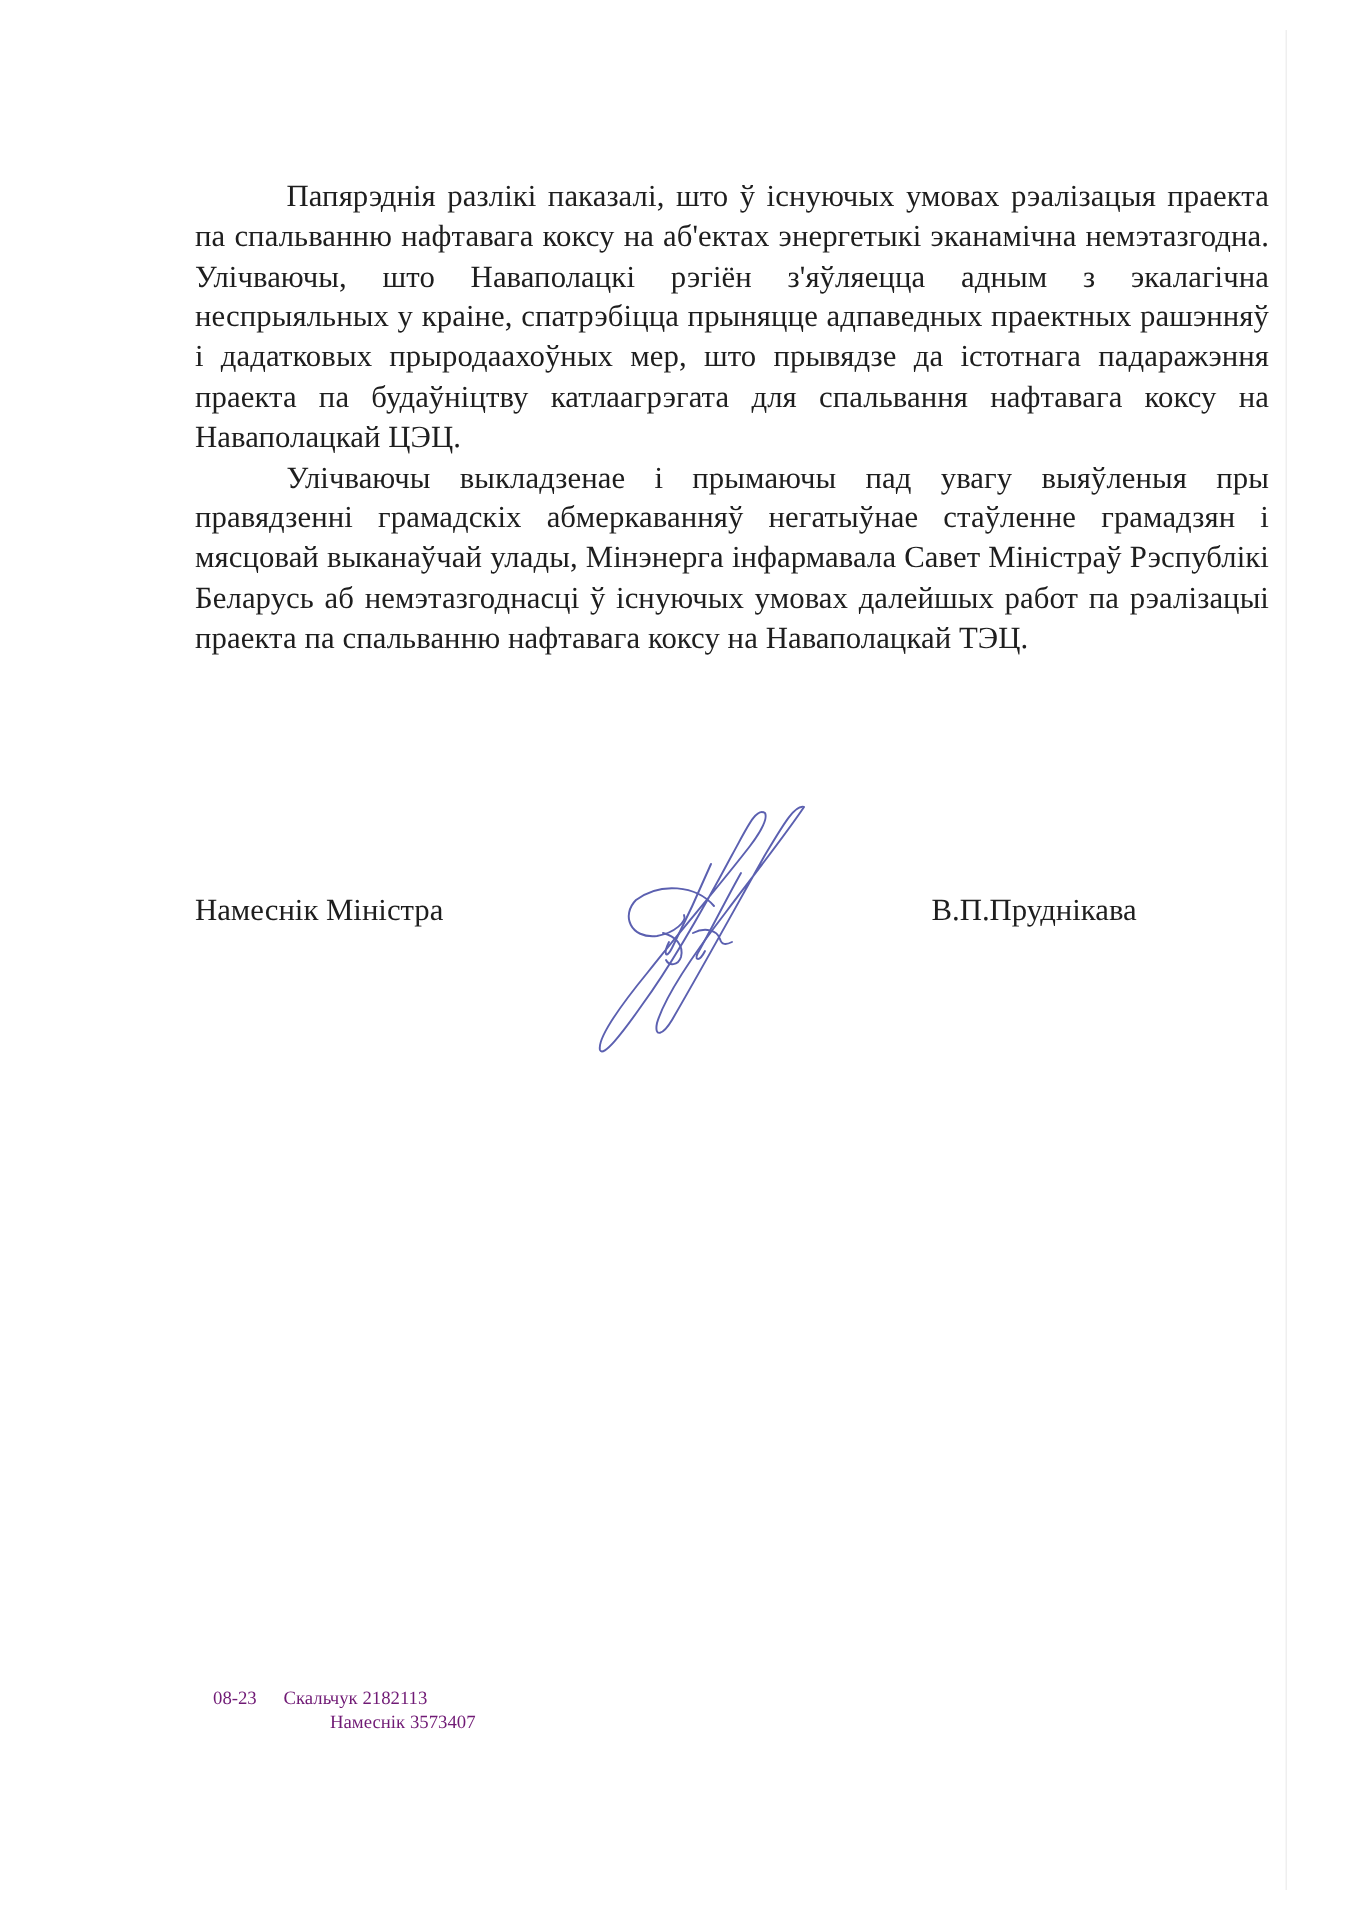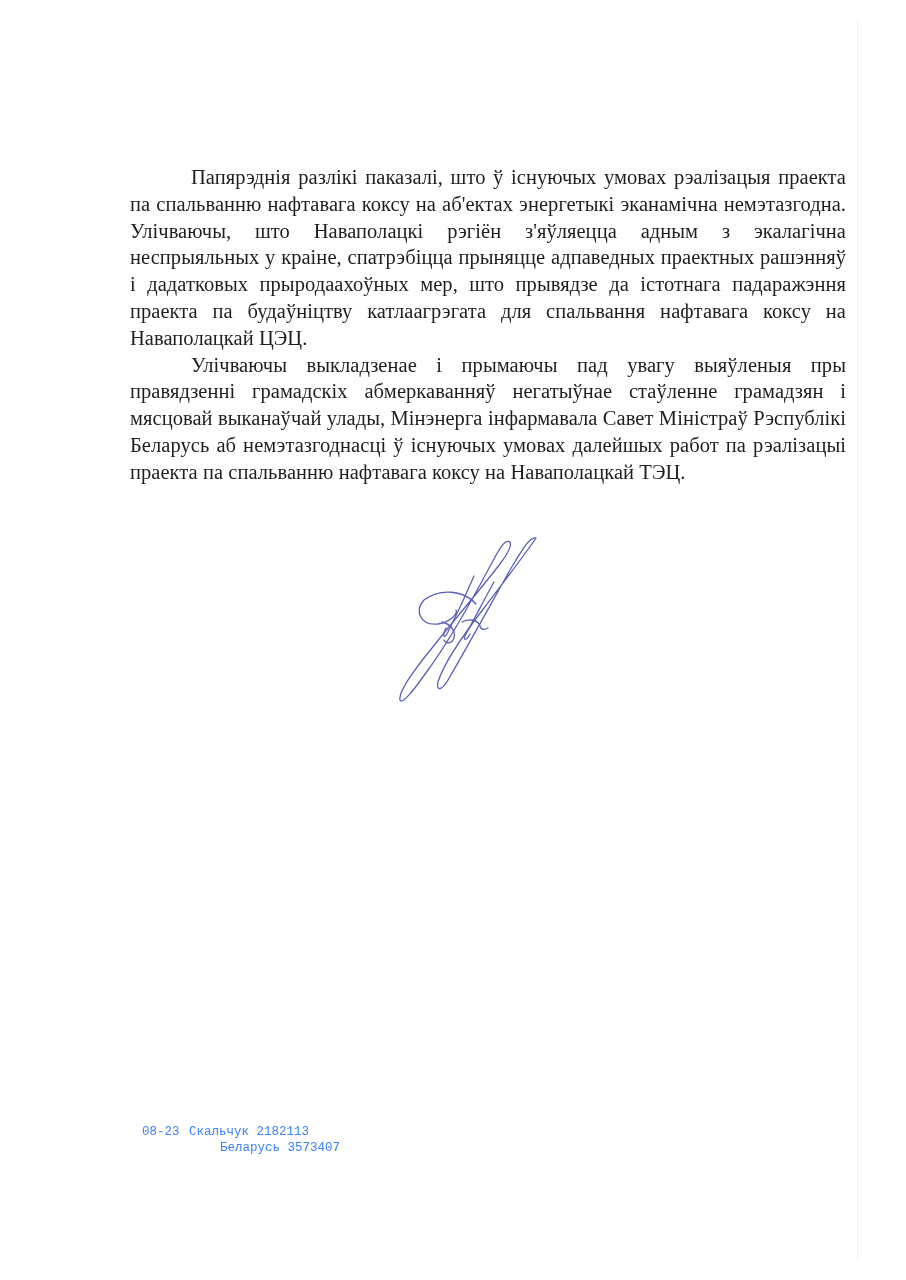--- a/index.html
+++ b/index.html
@@ -38,7 +38,6 @@
       line-height: 26.8px;
       text-align: justify;
       letter-spacing: 0.05px;
-      margin-top: 46px;
     }
     .body-text p {
       margin: 0;

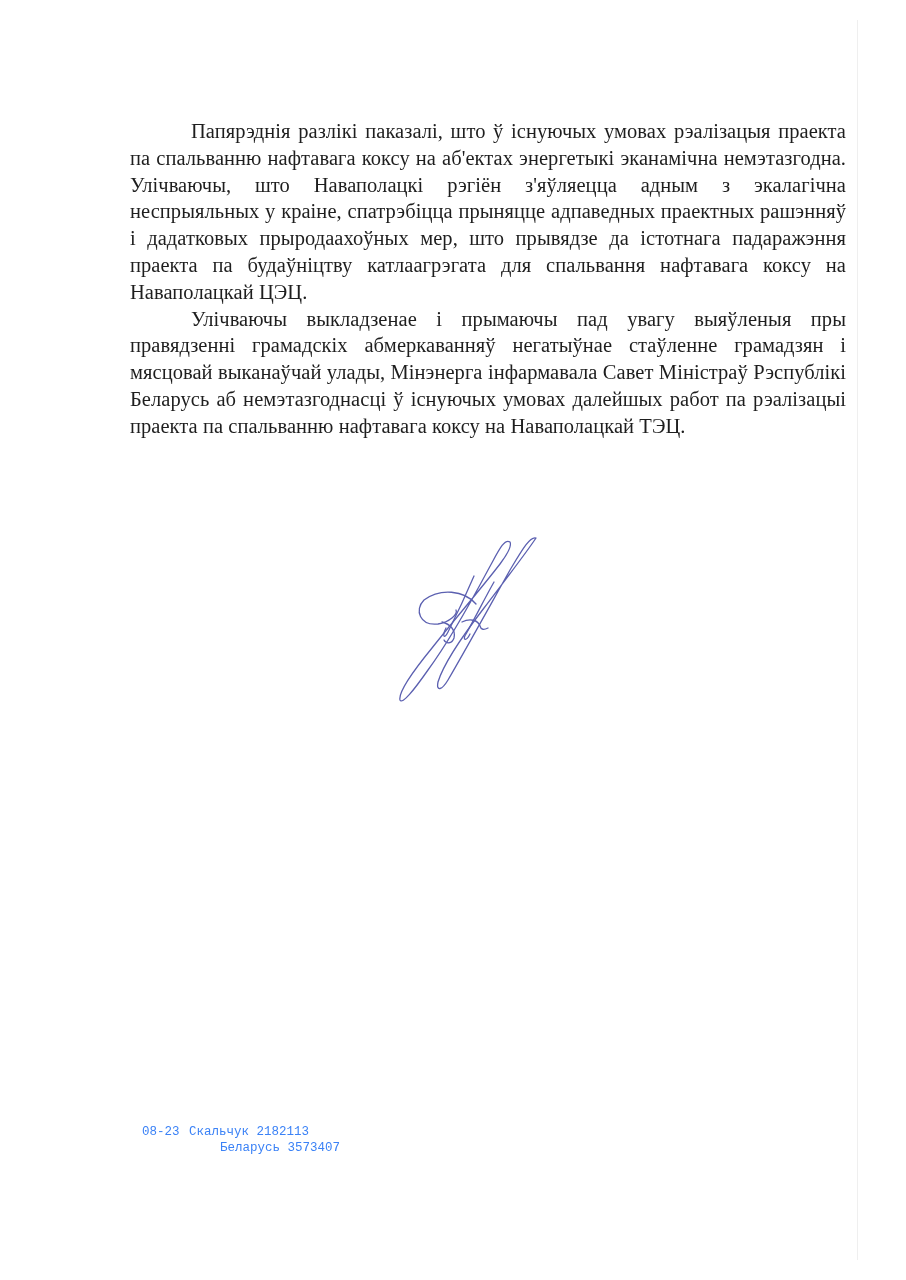--- a/index.html
+++ b/index.html
@@ -93,6 +93,10 @@
     <p>Улічваючы выкладзенае і прымаючы пад увагу выяўленыя пры правядзенні грамадскіх абмеркаванняў негатыўнае стаўленне грамадзян і мясцовай выканаўчай улады, Мінэнерга інфармавала Савет Міністраў Рэспублікі Беларусь аб немэтазгоднасці ў існуючых умовах далейшых работ па рэалізацыі праекта па спальванню нафтавага коксу на Наваполацкай ТЭЦ.</p>
   </div>
 
+  <div class="sign-block">
+    <span class="sign-position">Намеснік Міністра</span>
+    <span class="sign-name">В.П.Пруднікава</span>
+  </div>
 
   <svg class="signature" viewBox="0 0 170 190" xmlns="http://www.w3.org/2000/svg">
     <g fill="none" stroke="#4a4fa8" stroke-width="1.3" stroke-linecap="round" stroke-linejoin="round" opacity="0.9">

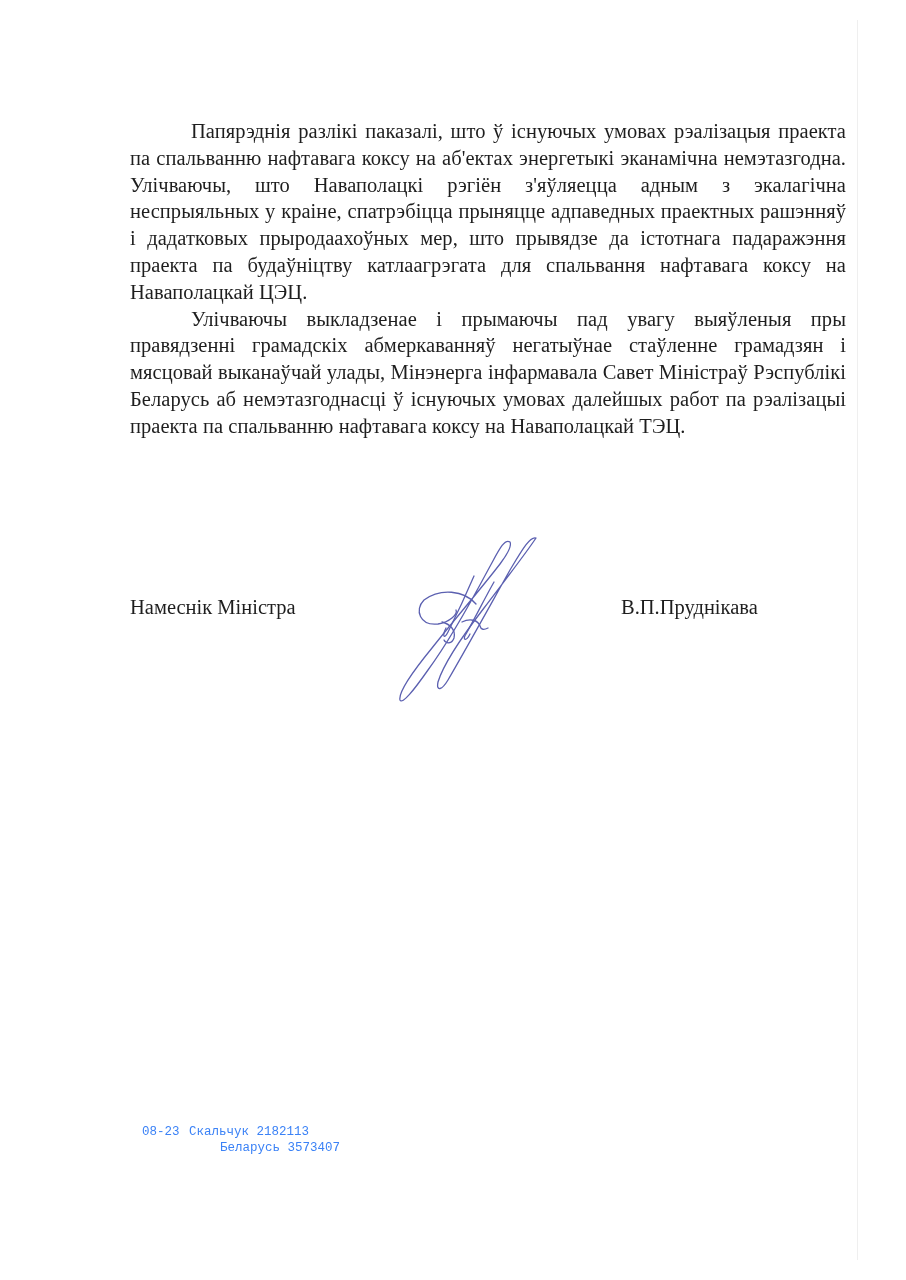--- a/index.html
+++ b/index.html
@@ -75,8 +75,7 @@
       top: 1124px;
       font-size: 12.5px;
       line-height: 16px;
-      color: #3b82f6;
-      font-family: Liberation Mono, monospace;
+      color: #701a75;
     }
     .footer-contacts .row { white-space: pre; }
     .footer-contacts .code { display: inline-block; width: 47px; }

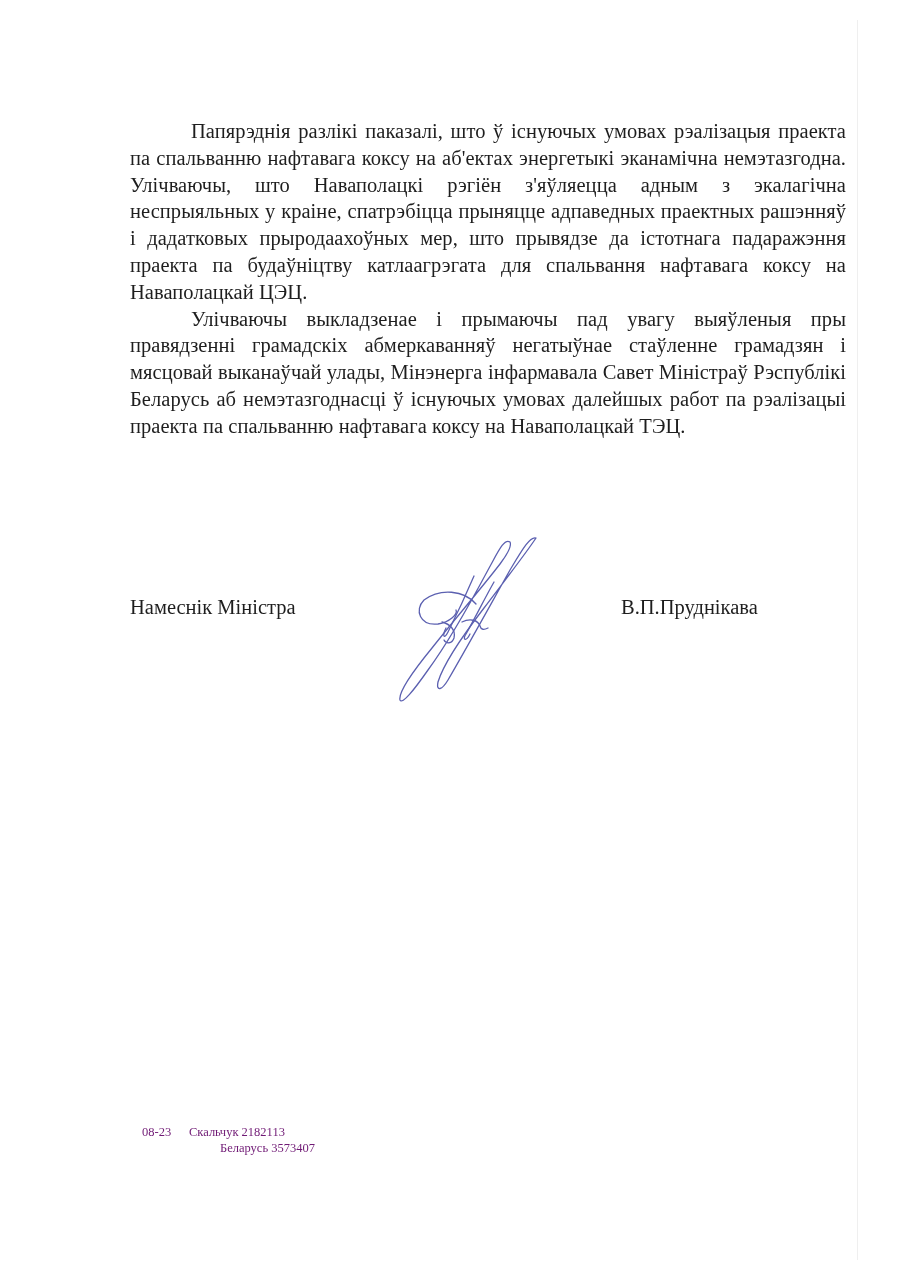--- a/index.html
+++ b/index.html
@@ -116,7 +116,7 @@
 
   <div class="footer-contacts">
     <div class="row"><span class="code">08-23</span><span>Скальчук</span> <span>2182113</span></div>
-    <div class="row"><span class="code"></span><span class="indent"></span><span>Беларусь</span> <span>3573407</span></div>
+    <div class="row"><span class="code"></span><span class="indent"></span><span>Намеснік</span> <span>3573407</span></div>
   </div>
 </div>
 

